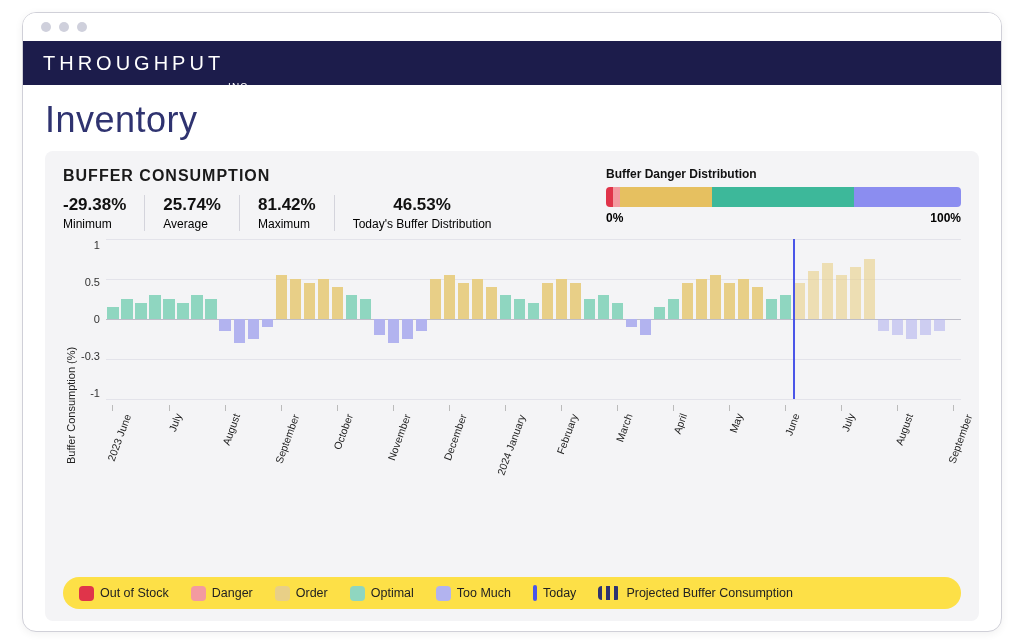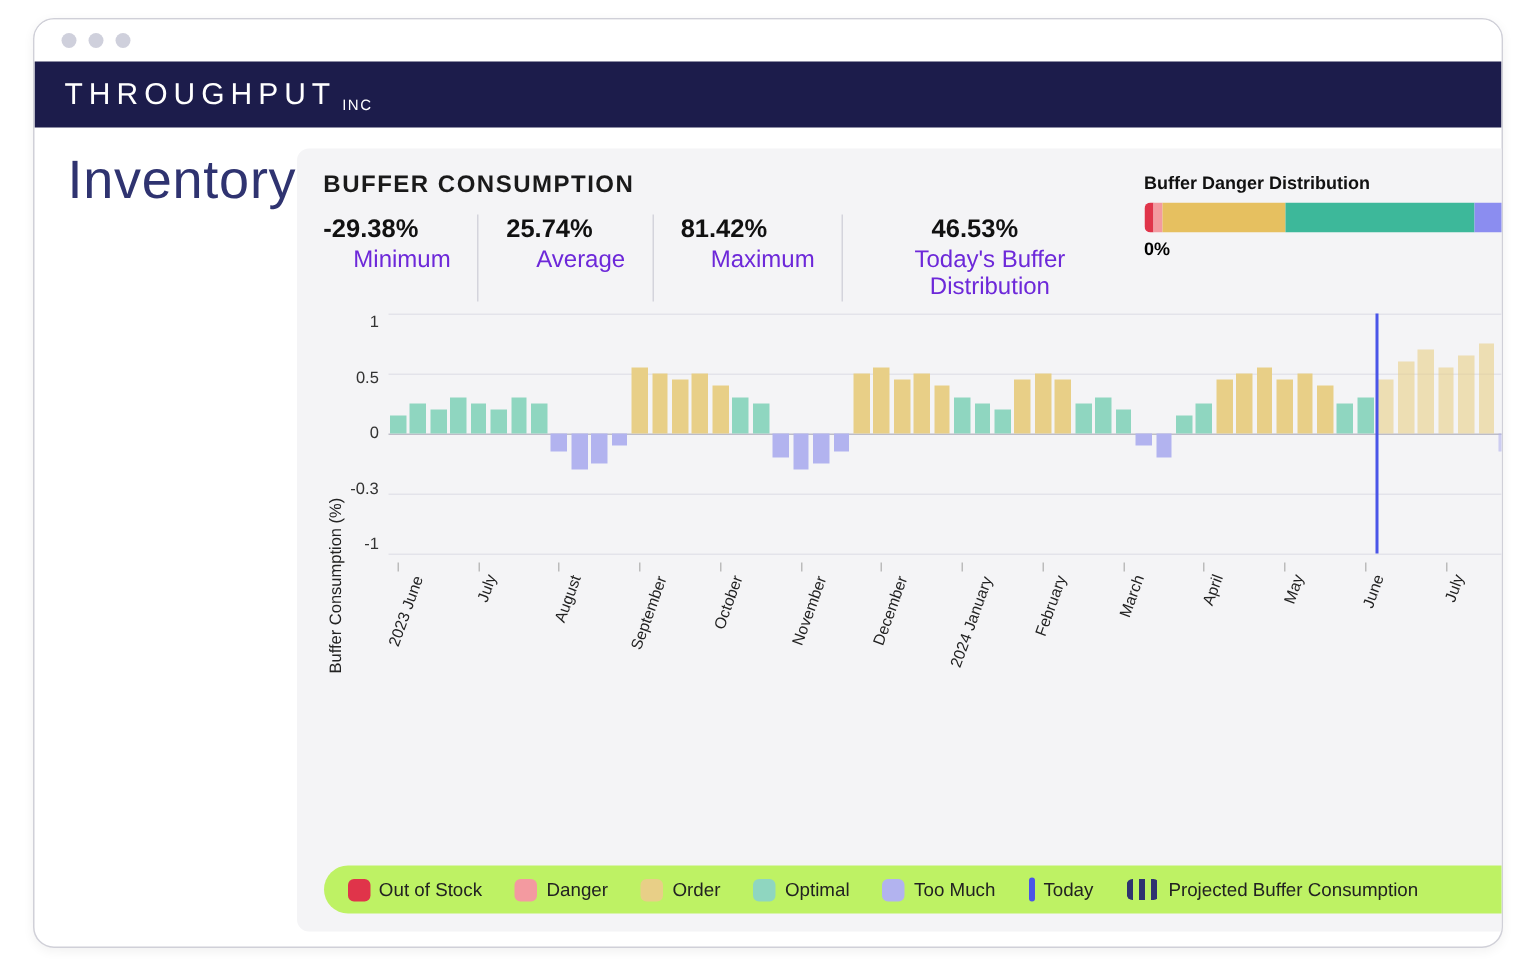--- a/index.html
+++ b/index.html
@@ -42,7 +42,7 @@
     letter-spacing: 4px;
     font-size: 20px;
   }
-  .top-bar .logo-sub { font-size: 10px; letter-spacing: 1px; margin-left: 4px; position: relative; top: 4px; }
+  .top-bar .logo-sub { font-size: 10px; letter-spacing: 1px; margin-left: 4px; position: relative; top: 21px; }
   .page-content { padding: 14px 22px 10px 22px; flex: 1; display: flex; }
   .page-title {
     color: #2f3370;

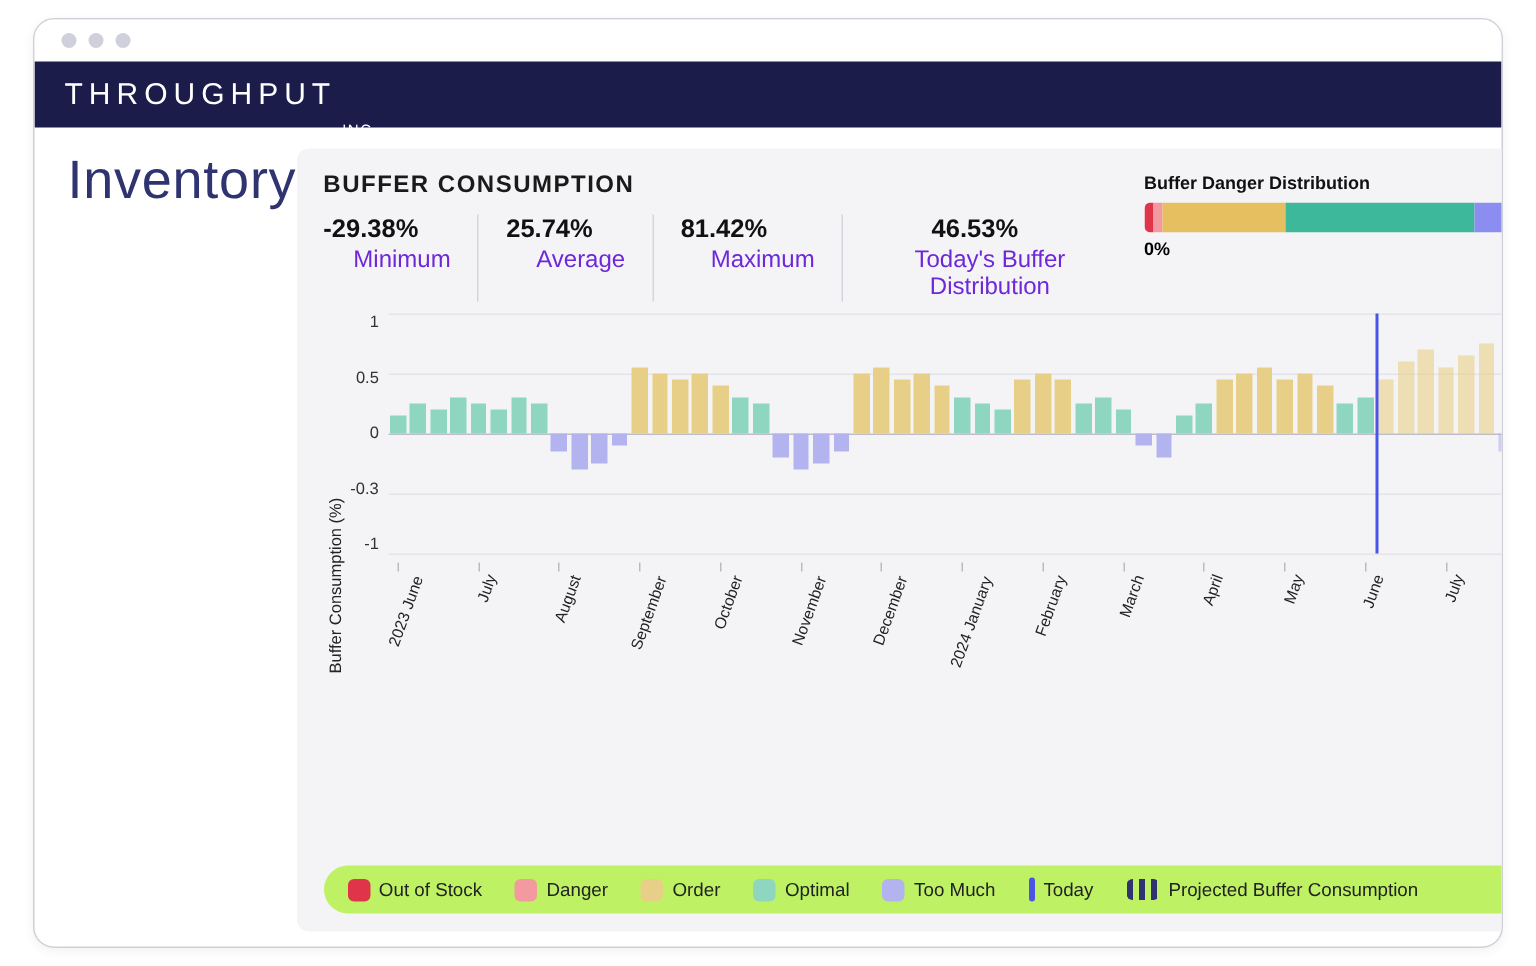--- a/index.html
+++ b/index.html
@@ -43,7 +43,7 @@
     font-size: 20px;
   }
   .top-bar .logo-sub { font-size: 10px; letter-spacing: 1px; margin-left: 4px; position: relative; top: 21px; }
-  .page-content { padding: 14px 22px 10px 22px; flex: 1; display: flex; }
+  .page-content { padding: 14px 22px 10px 22px; flex: 1; display: flex; flex-direction: column; }
   .page-title {
     color: #2f3370;
     font-size: 36px;

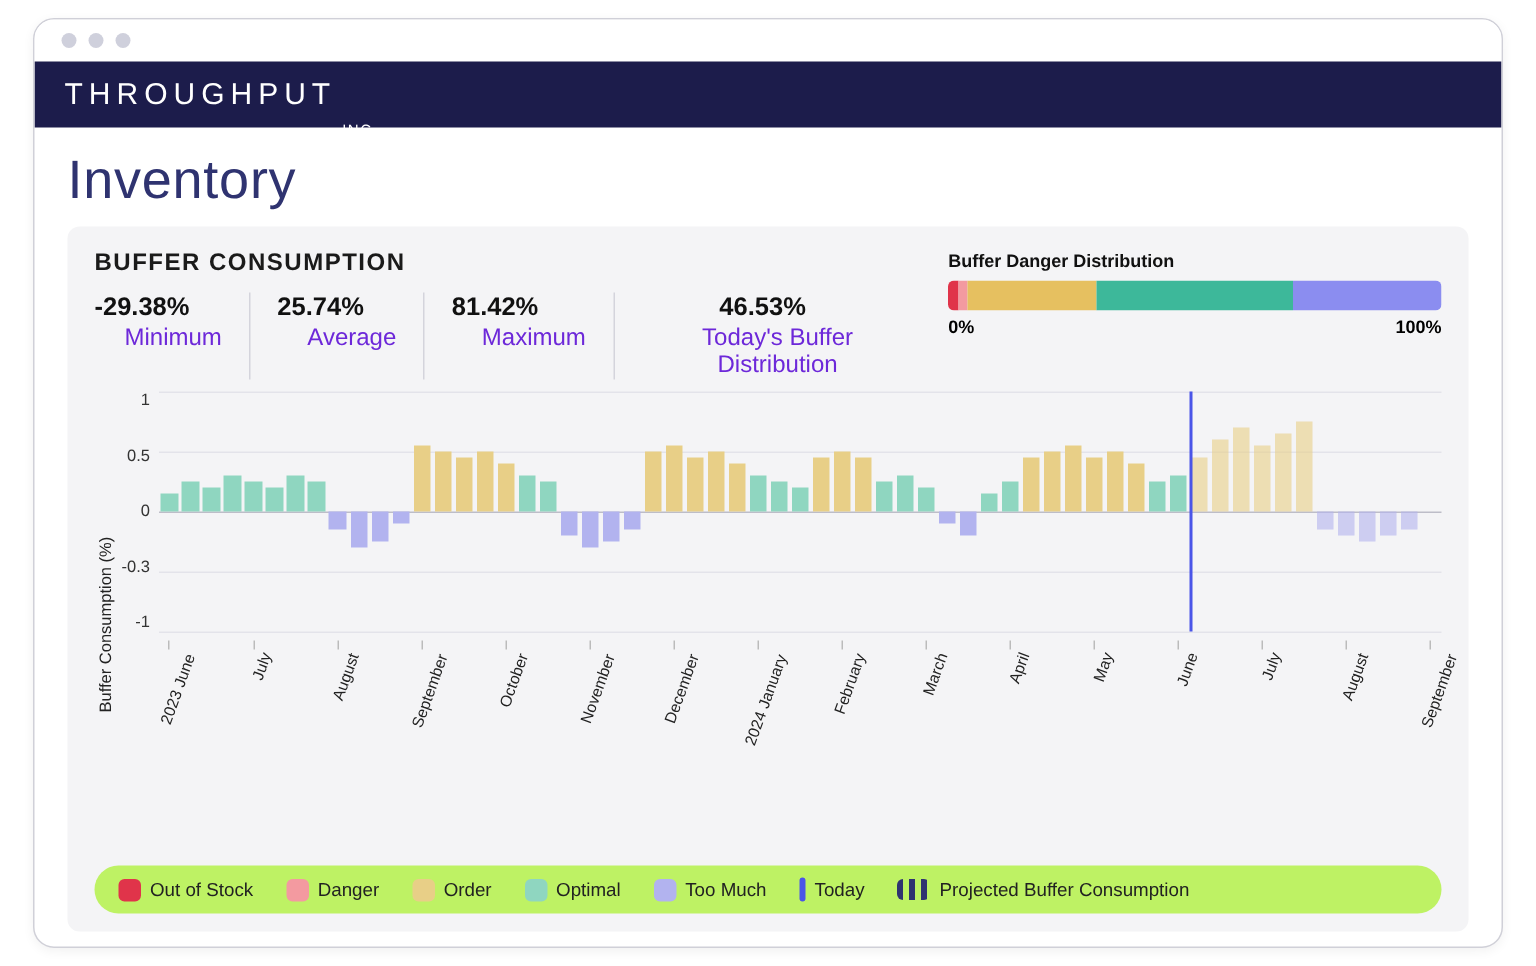--- a/index.html
+++ b/index.html
@@ -82,7 +82,7 @@
   .stat:first-child { padding-left: 0; }
   .stat:last-child { border-right: none; text-align: center; }
   .stat-val { font-size: 17px; font-weight: 700; color: #111; }
-  .stat-lab { font-size: 16px; color: #6d28d9; margin-top: 2px; margin-left: 20px; }
+  .stat-lab { font-size: 12px; color: #000000; margin-top: 2px; }
   .panel-right { width: 355px; }
   .dist-title { font-size: 12px; font-weight: 700; color: #111; margin-bottom: 6px; }
   .dist-bar {

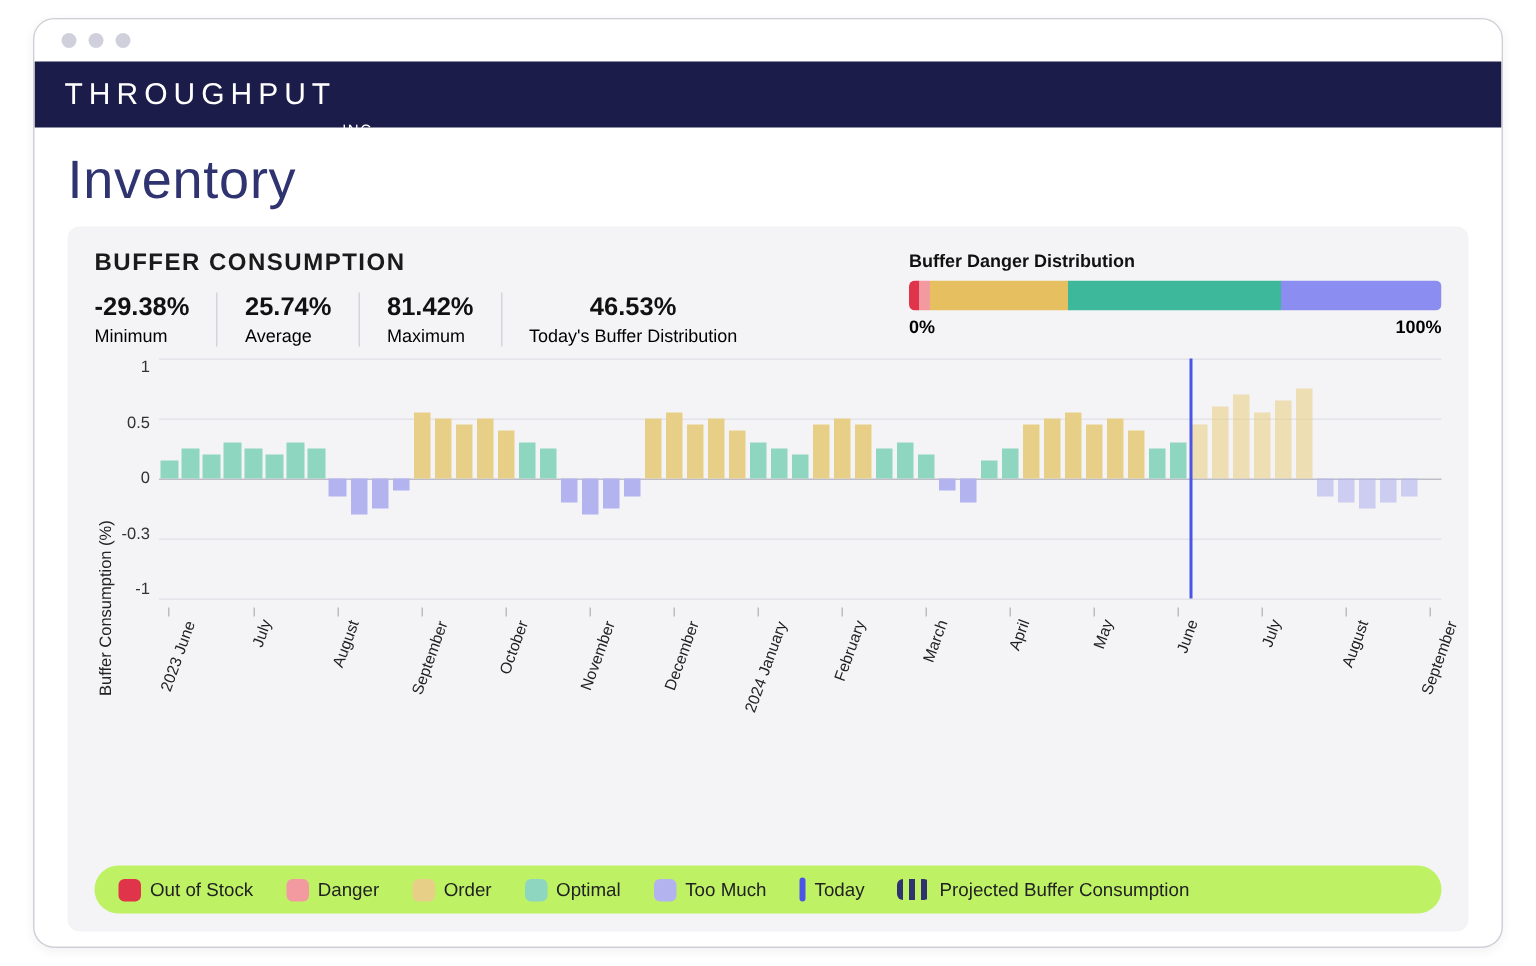--- a/index.html
+++ b/index.html
@@ -171,7 +171,7 @@
     font-size: 10.5px;
   }
   .legend {
-    background: #bef264;
+    background: #fde047;
     border-radius: 22px;
     padding: 8px 16px;
     display: flex;

